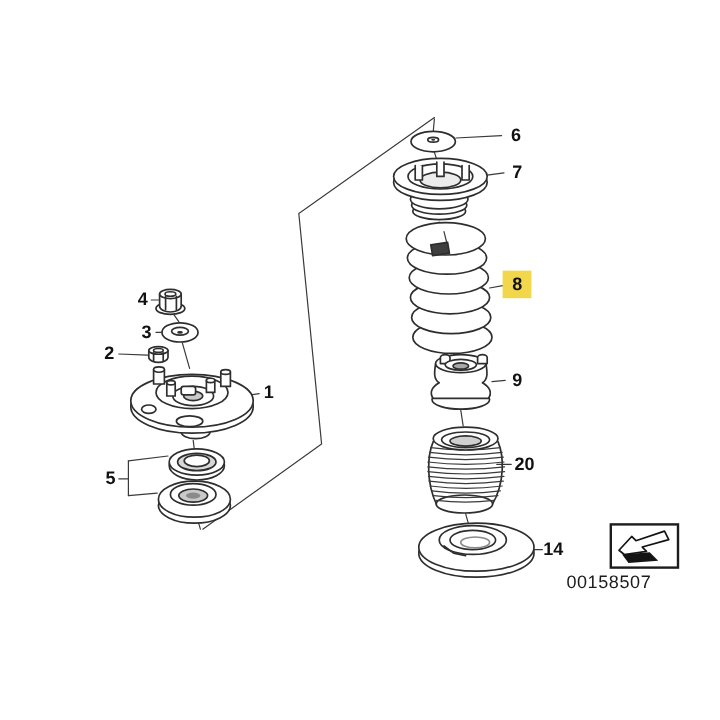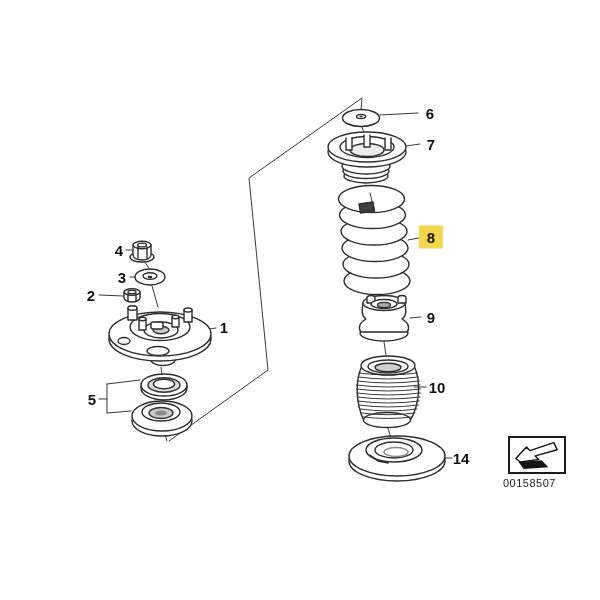--- a/index.html
+++ b/index.html
@@ -214,7 +214,7 @@
   <div class="callout" style="left:431px;top:144px">7</div>
   <div class="callout hl" style="left:431px;top:237px">8</div>
   <div class="callout" style="left:431px;top:317px">9</div>
-  <div class="callout" style="left:437px;top:387px">10</div>
+  <div class="callout" style="left:437px;top:387px">20</div>
   <div class="callout" style="left:461px;top:458px">14</div>
 
   <div class="stamp-box">

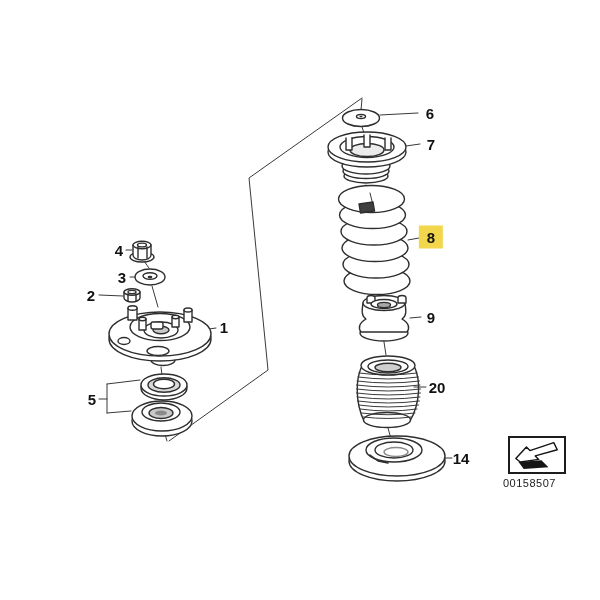--- a/index.html
+++ b/index.html
@@ -24,8 +24,8 @@
     display:flex;align-items:center;justify-content:center;
   }
   .stamp-number{
-    position:absolute;left:503px;top:477px;width:58px;text-align:left;
-    font-size:11px;color:#1c1c1c;letter-spacing:.5px;
+    position:absolute;left:472px;top:477px;width:58px;text-align:left;
+    font-size:15px;color:#1c1c1c;letter-spacing:.5px;
   }
 </style>
 </head>

